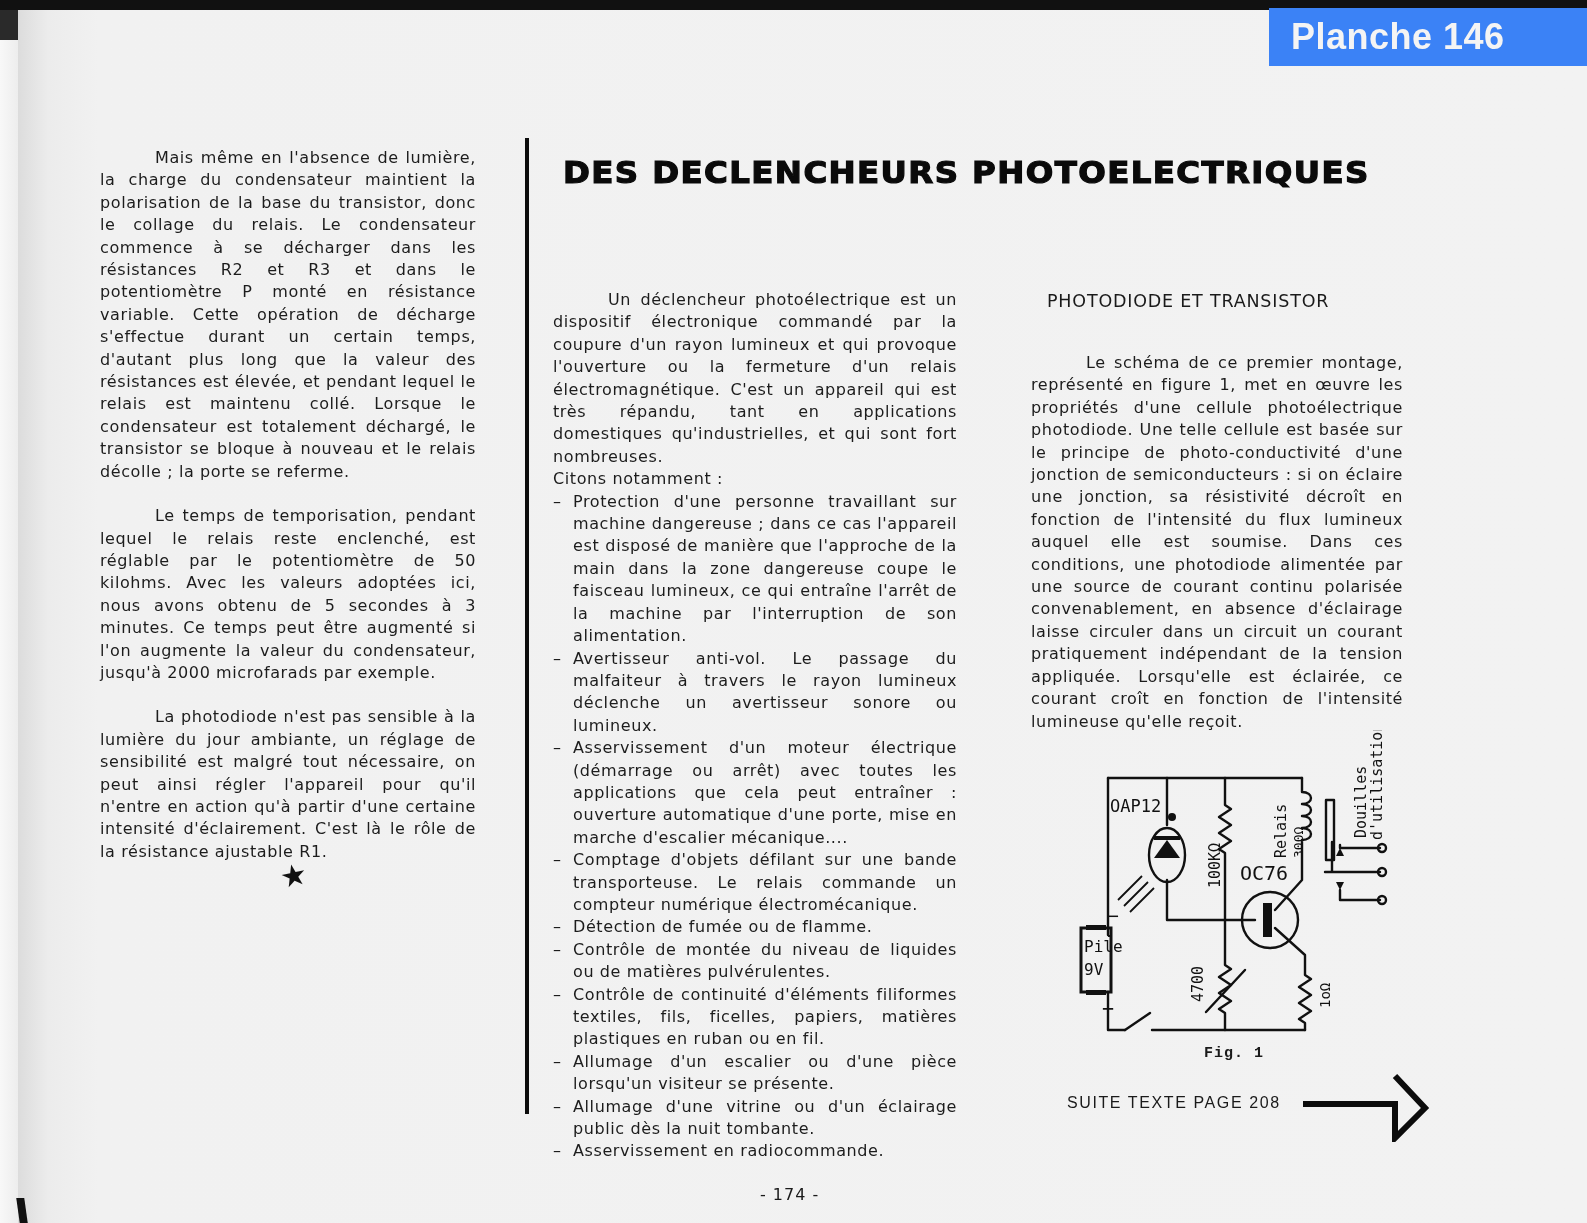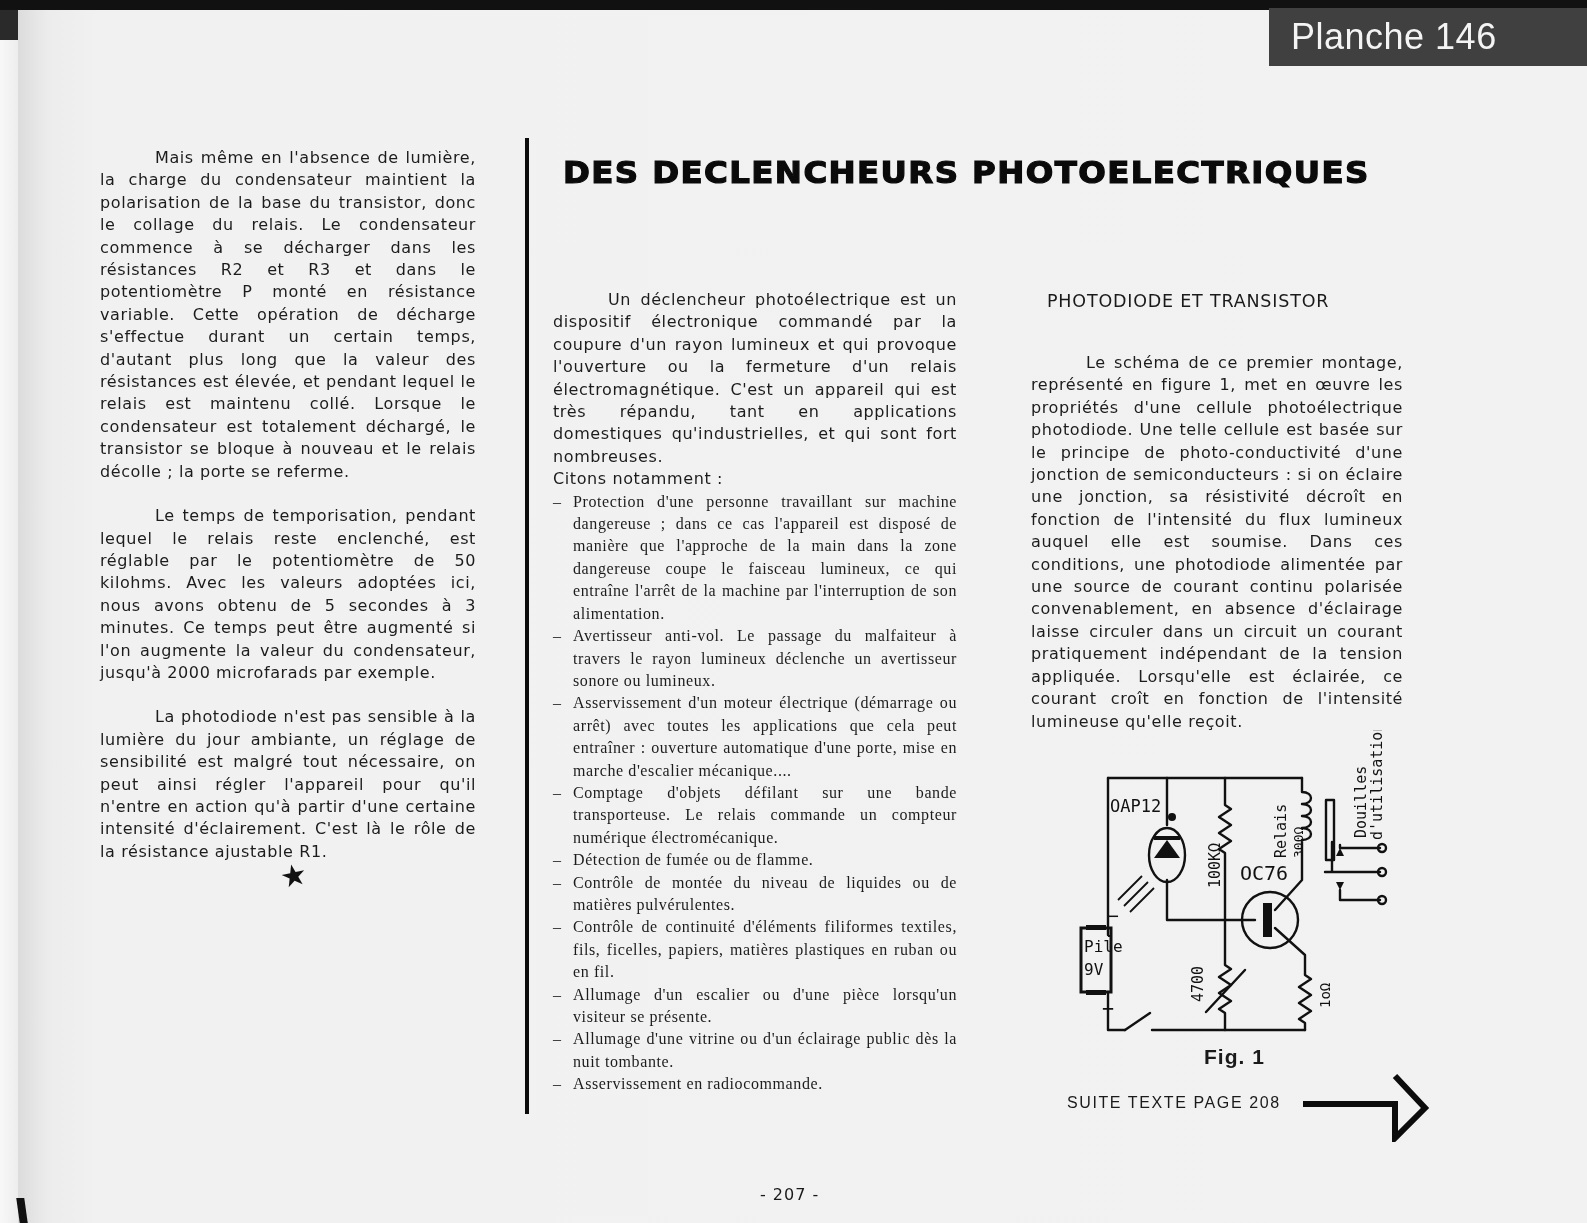--- a/index.html
+++ b/index.html
@@ -21,8 +21,8 @@
 
   .planche {
     position: absolute; left: 1269px; top: 8px; width: 318px; height: 58px;
-    background: #404040; color: #f4f4f4;
-    font-family: "Liberation Sans", sans-serif; font-weight: normal; font-size: 36px;
+    background: #3b82f6; color: #f4f4f4;
+    font-family: "Liberation Sans", sans-serif; font-weight: bold; font-size: 36px;
     line-height: 58px; padding-left: 22px; box-sizing: border-box; letter-spacing: 0.5px;
   }
 

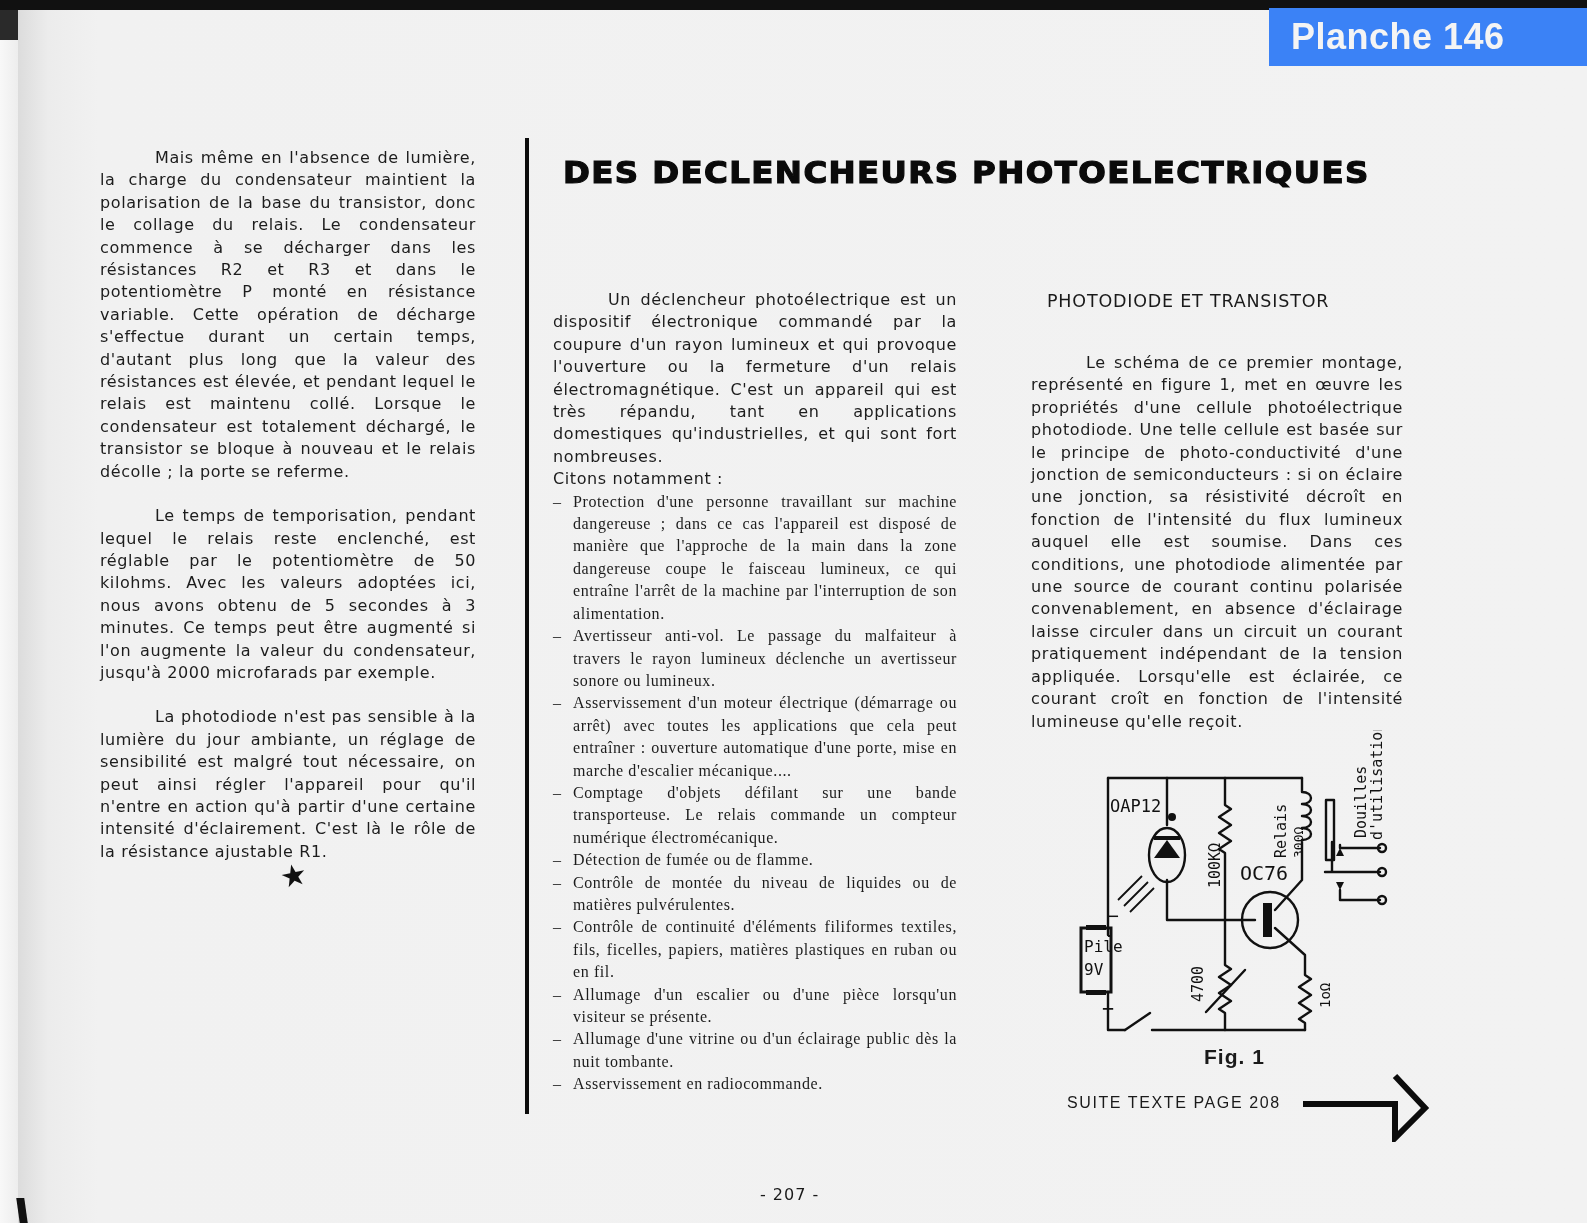--- a/index.html
+++ b/index.html
@@ -54,7 +54,7 @@
   }
 
   .intro { text-indent: 55px; }
-  ul.apps { list-style: none; margin: 0; padding: 0; font-family: Liberation Serif, serif; }
+  ul.apps { list-style: none; margin: 0; padding: 0; }
   ul.apps li { position: relative; padding-left: 20px; }
   ul.apps li::before { content: "–"; position: absolute; left: 0; top: 0; }
 

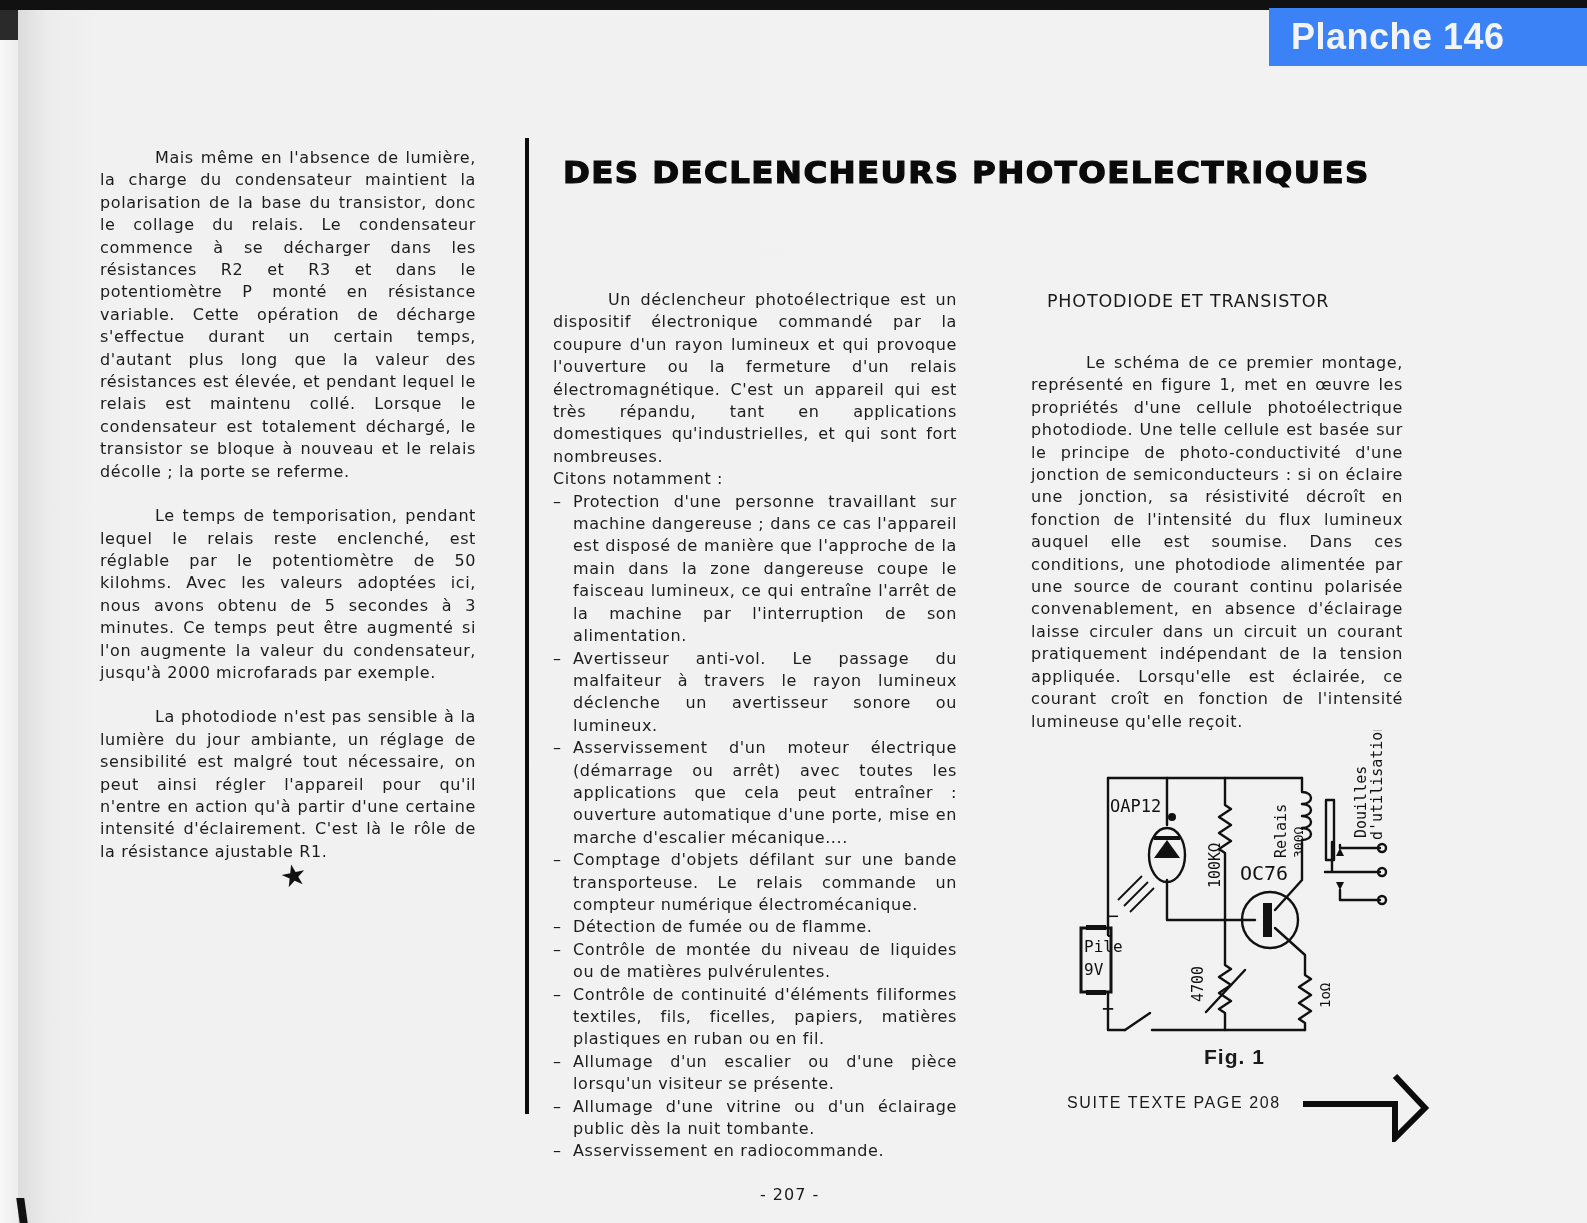--- a/index.html
+++ b/index.html
@@ -66,7 +66,7 @@
   .schematic { position: absolute; left: 1070px; top: 730px; width: 340px; height: 320px; }
   .fig-label {
     position: absolute; left: 1204px; top: 1045px;
-    font-family: Liberation Sans, sans-serif; font-weight: bold; font-size: 21px; letter-spacing: 1px;
+    font-family: Liberation Mono, monospace; font-weight: bold; font-size: 15px; letter-spacing: 1px;
   }
   .suite {
     position: absolute; left: 1067px; top: 1094px;

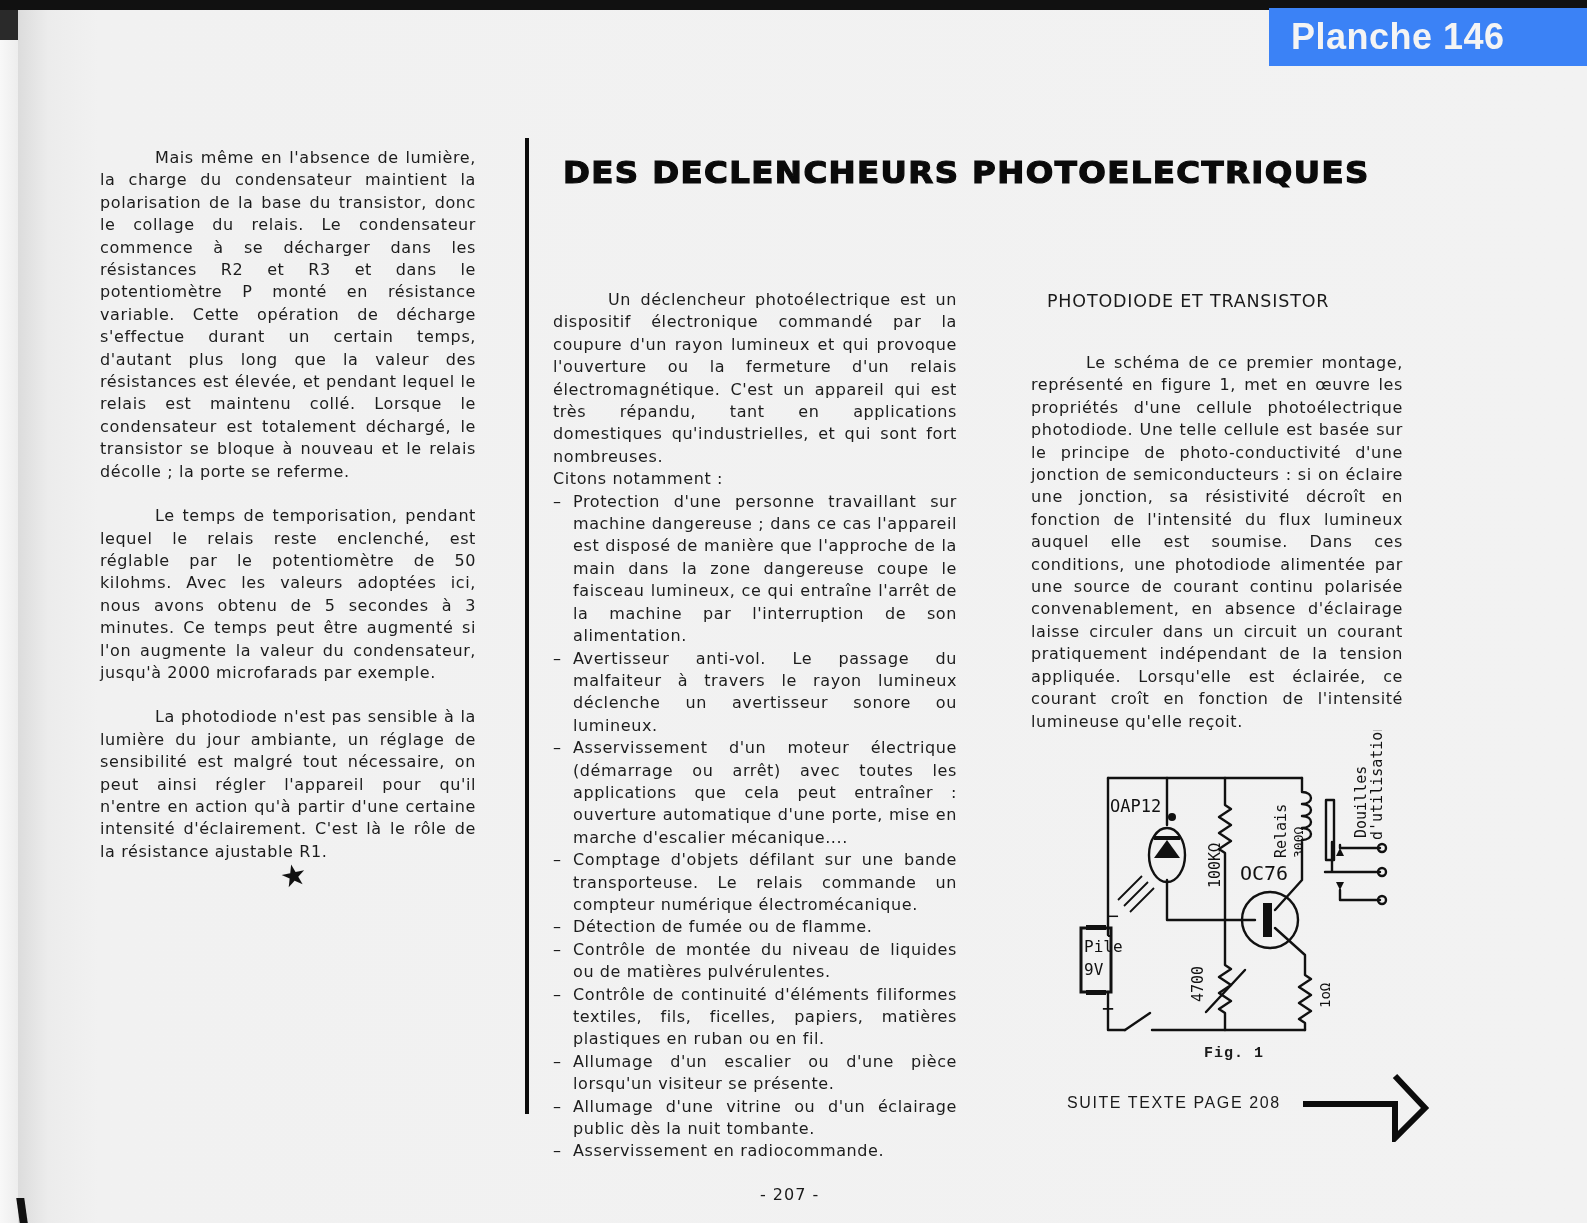--- a/index.html
+++ b/index.html
@@ -191,6 +191,6 @@
   <path d="M3 32 H95 V66 L125 36 L95 4" fill="none" stroke="#0c0c0c" stroke-width="6" stroke-linejoin="miter"></path>
 </svg>
 
-<div class="page-number">- 207 -</div>
+<div class="page-number">- 174 -</div>
 
 </body></html>

